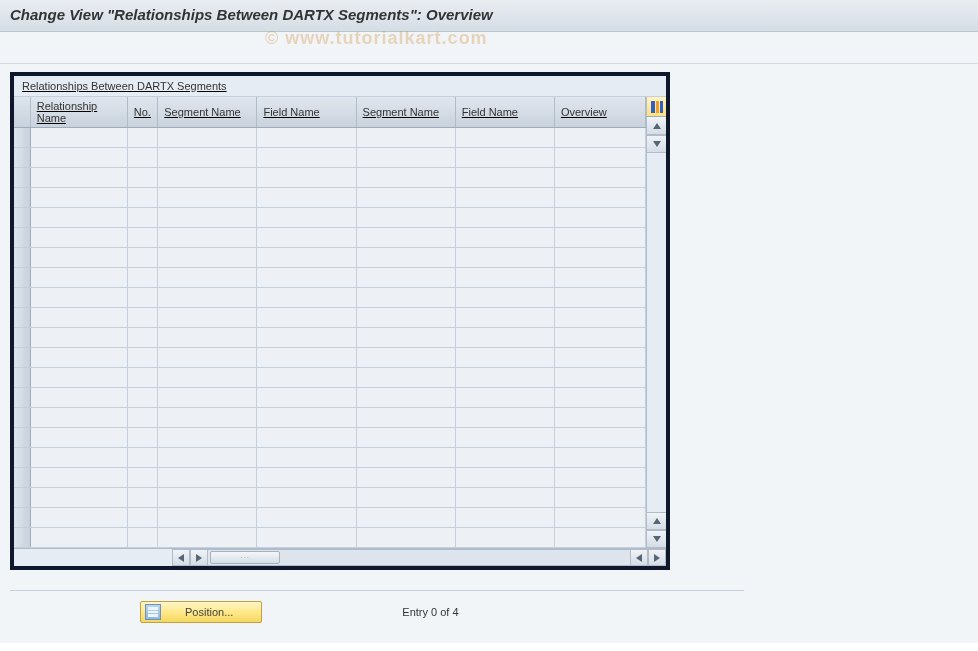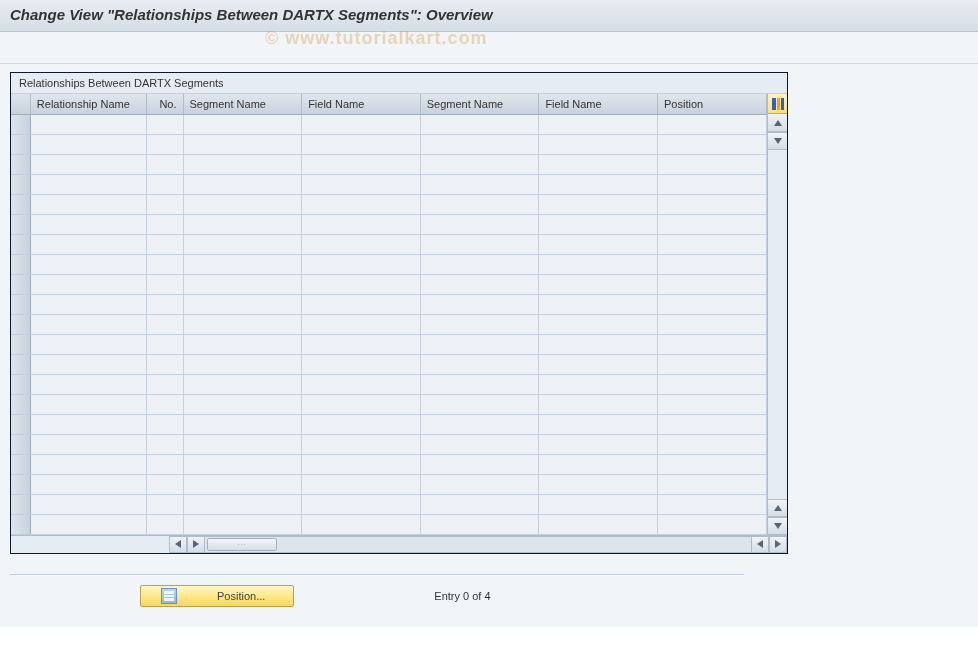--- a/index.html
+++ b/index.html
@@ -44,9 +44,10 @@
       background: #f2f5f8;
     }
     .table-container {
-      border: 1px solid #0f172a;
+      border: 4px solid #0f172a;
       background: #e5ecf3;
-      width: 778px;
+      width: 660px;
+      text-decoration: underline;
     }
     .table-title {
       padding: 4px 8px;

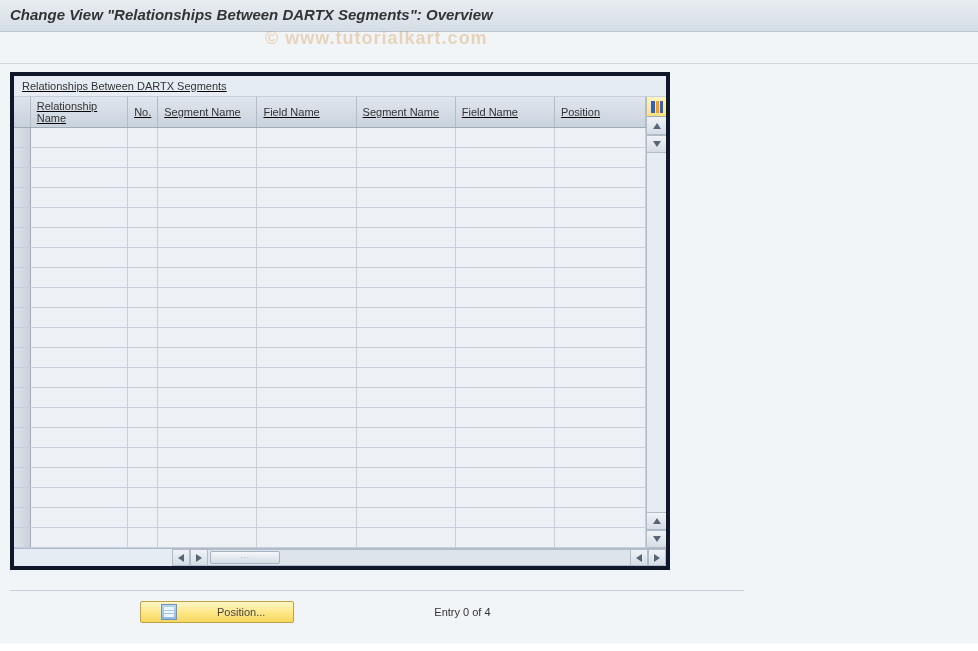--- a/index.html
+++ b/index.html
@@ -96,7 +96,7 @@
       border-right: 1px solid #a0adb9;
     }
     .col-relname { width: 96px; }
-    .col-no { width: 28px; text-align: right; }
+    .col-no { width: 28px; }
     .col-segname { width: 98px; }
     .col-fieldname { width: 98px; }
     .col-constant { width: 90px; }

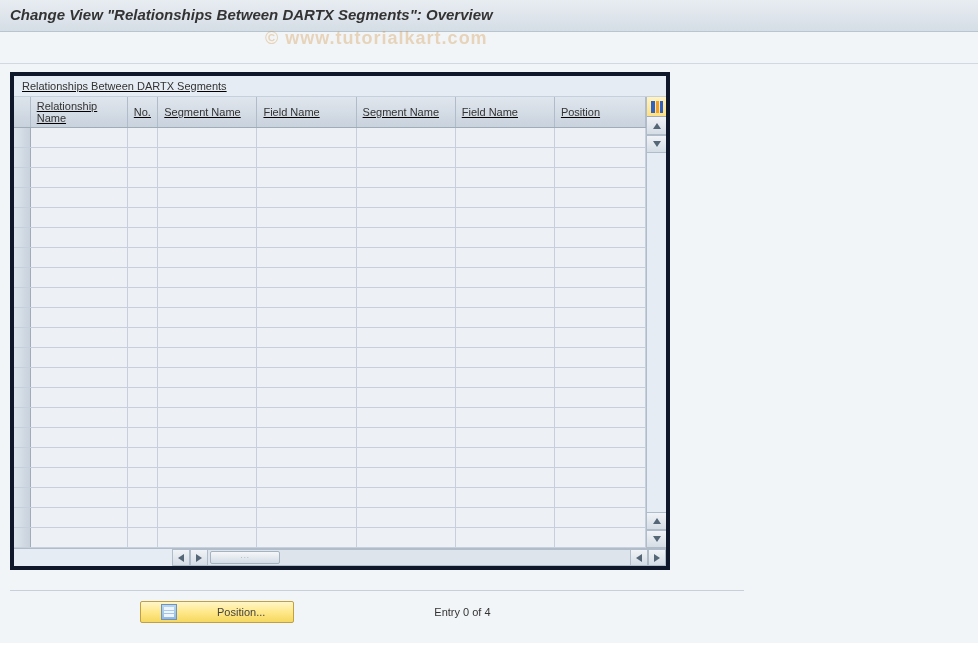--- a/index.html
+++ b/index.html
@@ -224,7 +224,7 @@
               <th class="col-fieldname">Field Name</th>
               <th class="col-segname">Segment Name</th>
               <th class="col-fieldname">Field Name</th>
-              <th class="col-constant">Position</th>
+              <th class="col-constant">Overview</th>
             </tr>
           </thead>
           <tbody id="table-body">

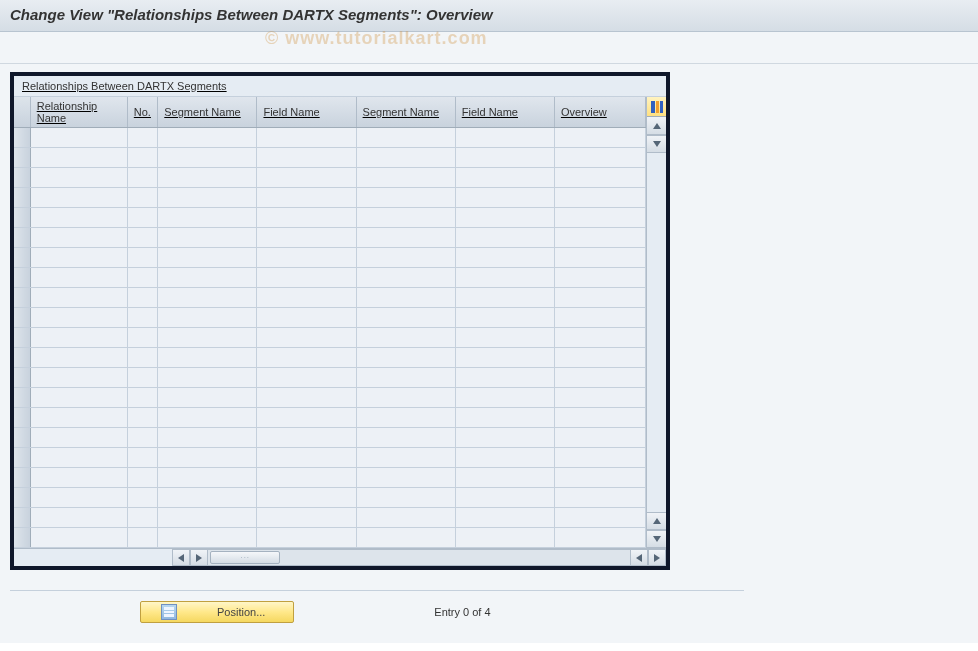--- a/index.html
+++ b/index.html
@@ -185,11 +185,11 @@
       border: 1px solid #c0a040;
       border-radius: 2px;
       height: 22px;
-      padding: 0 28px 0 20px;
+      padding: 0 28px 0 4px;
       cursor: pointer;
       font-size: 11px;
       color: #444;
-      gap: 40px;
+      gap: 24px;
     }
     .position-btn .icon-slot {
       width: 16px; height: 16px;

